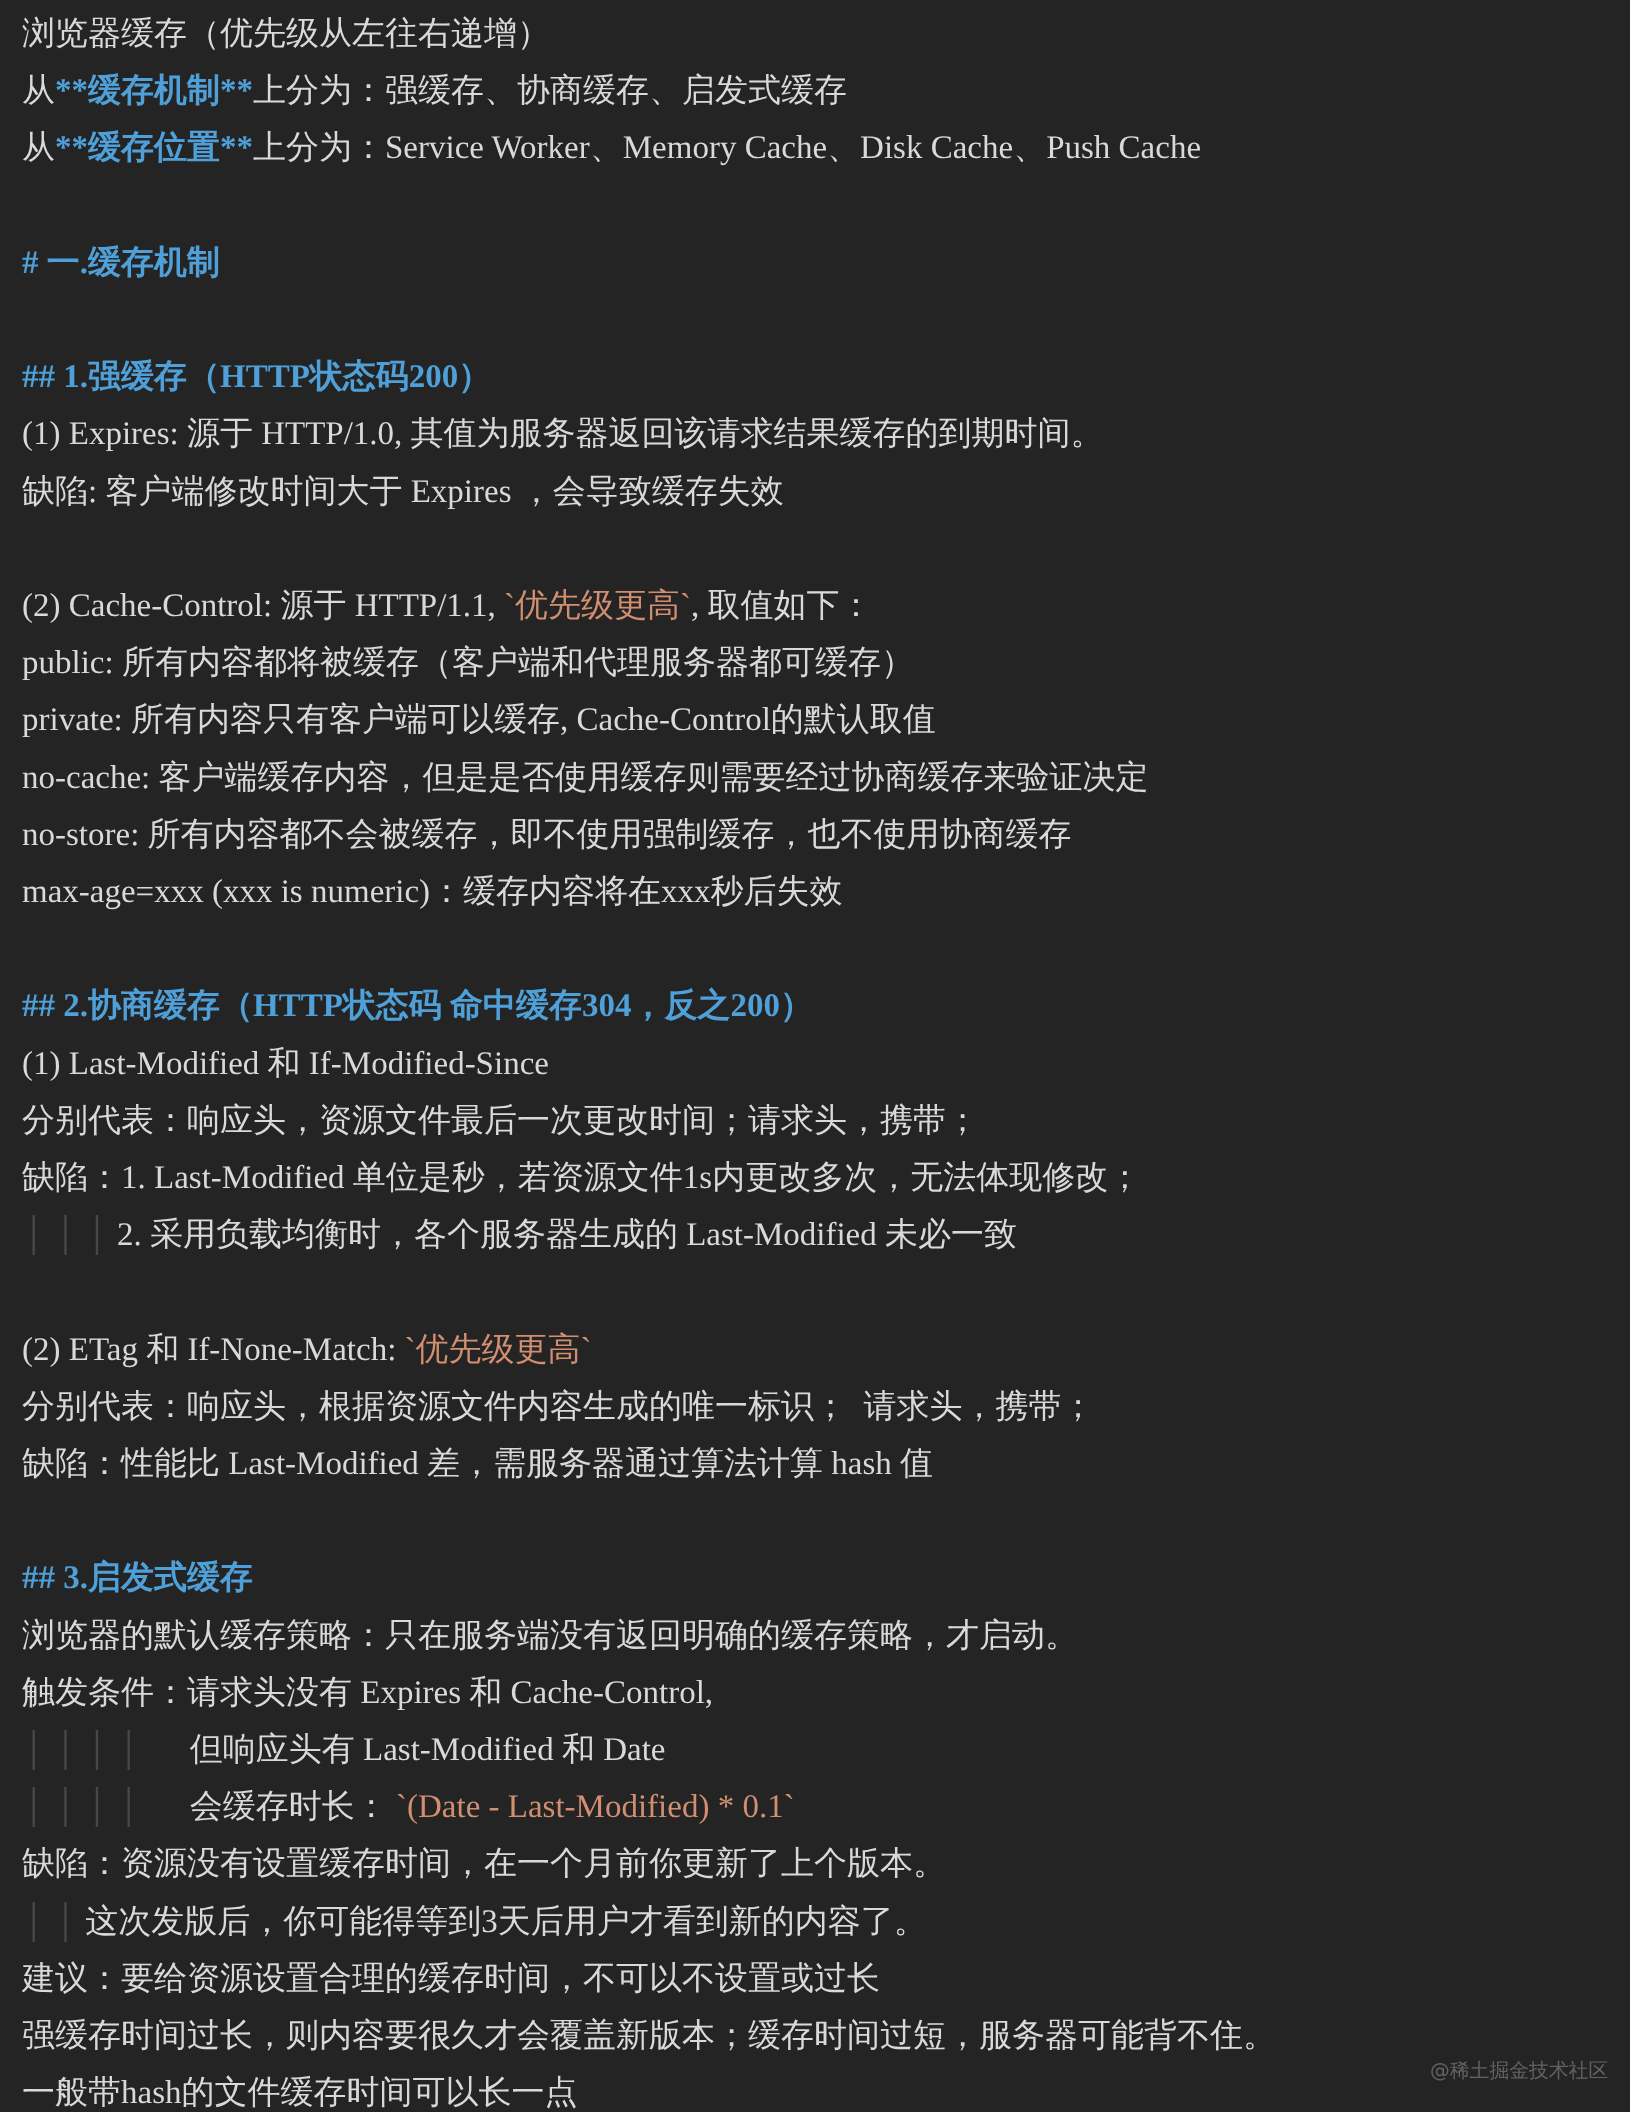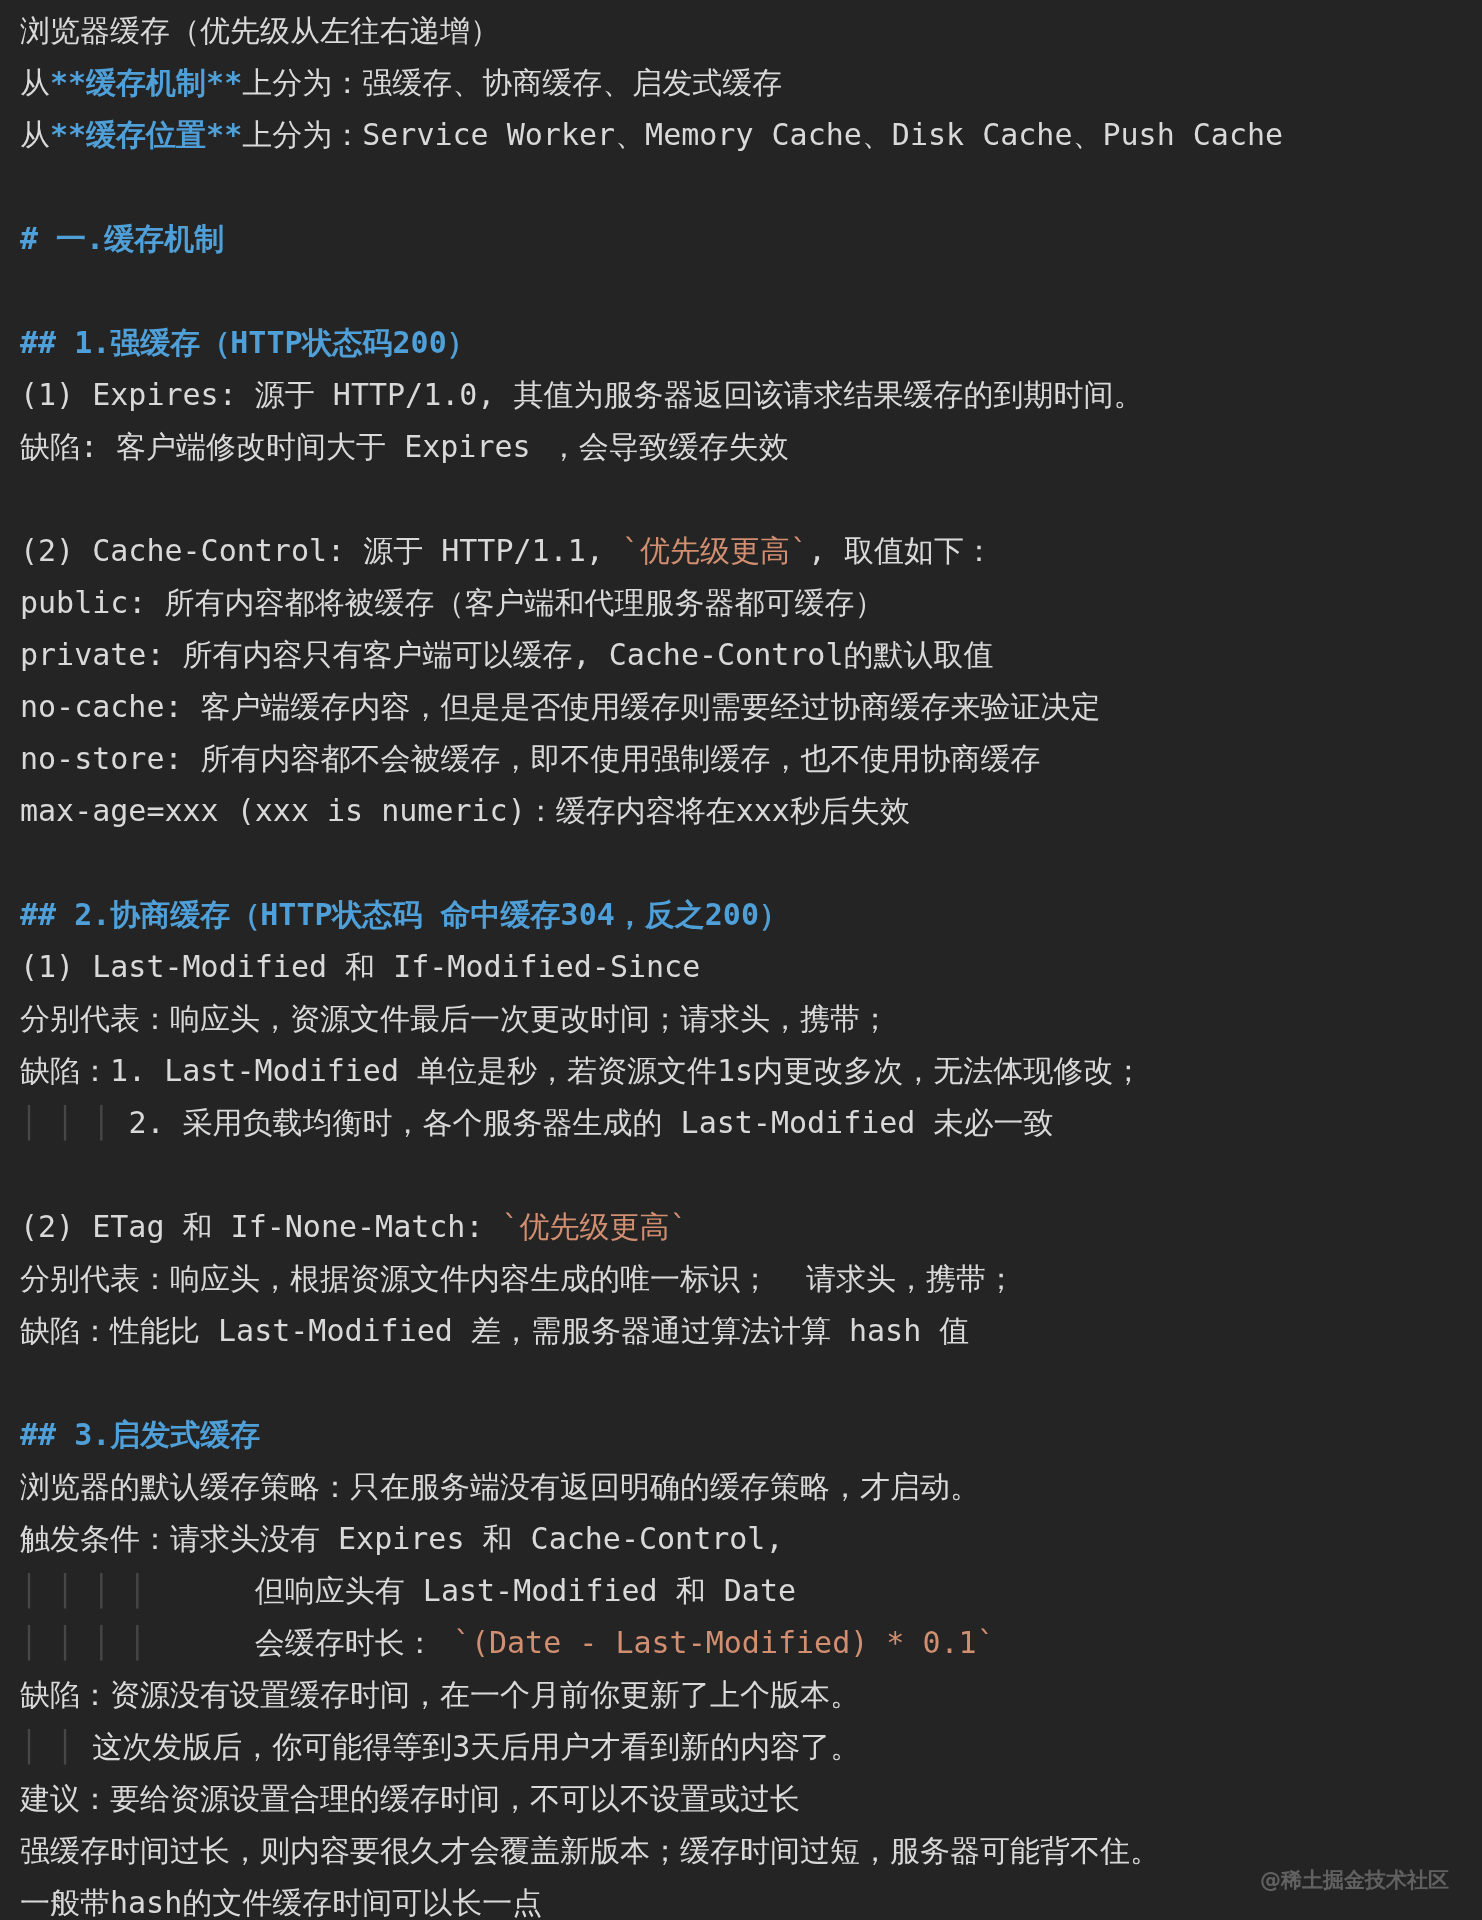--- a/index.html
+++ b/index.html
@@ -21,7 +21,7 @@
     color: var(--text, #d9d9d9);
     white-space: pre;
   }
-  .line { height: 52px; overflow: hidden; }
+  .line { height: 52px; overflow: hidden; font-family: Liberation Serif, serif; }
   .s-normal { color: var(--text, #d9d9d9); }
   .s-blue   { color: var(--blue, #4fa0d9); font-weight: bold; }
   .s-orange { color: var(--orange, #d18e70); }

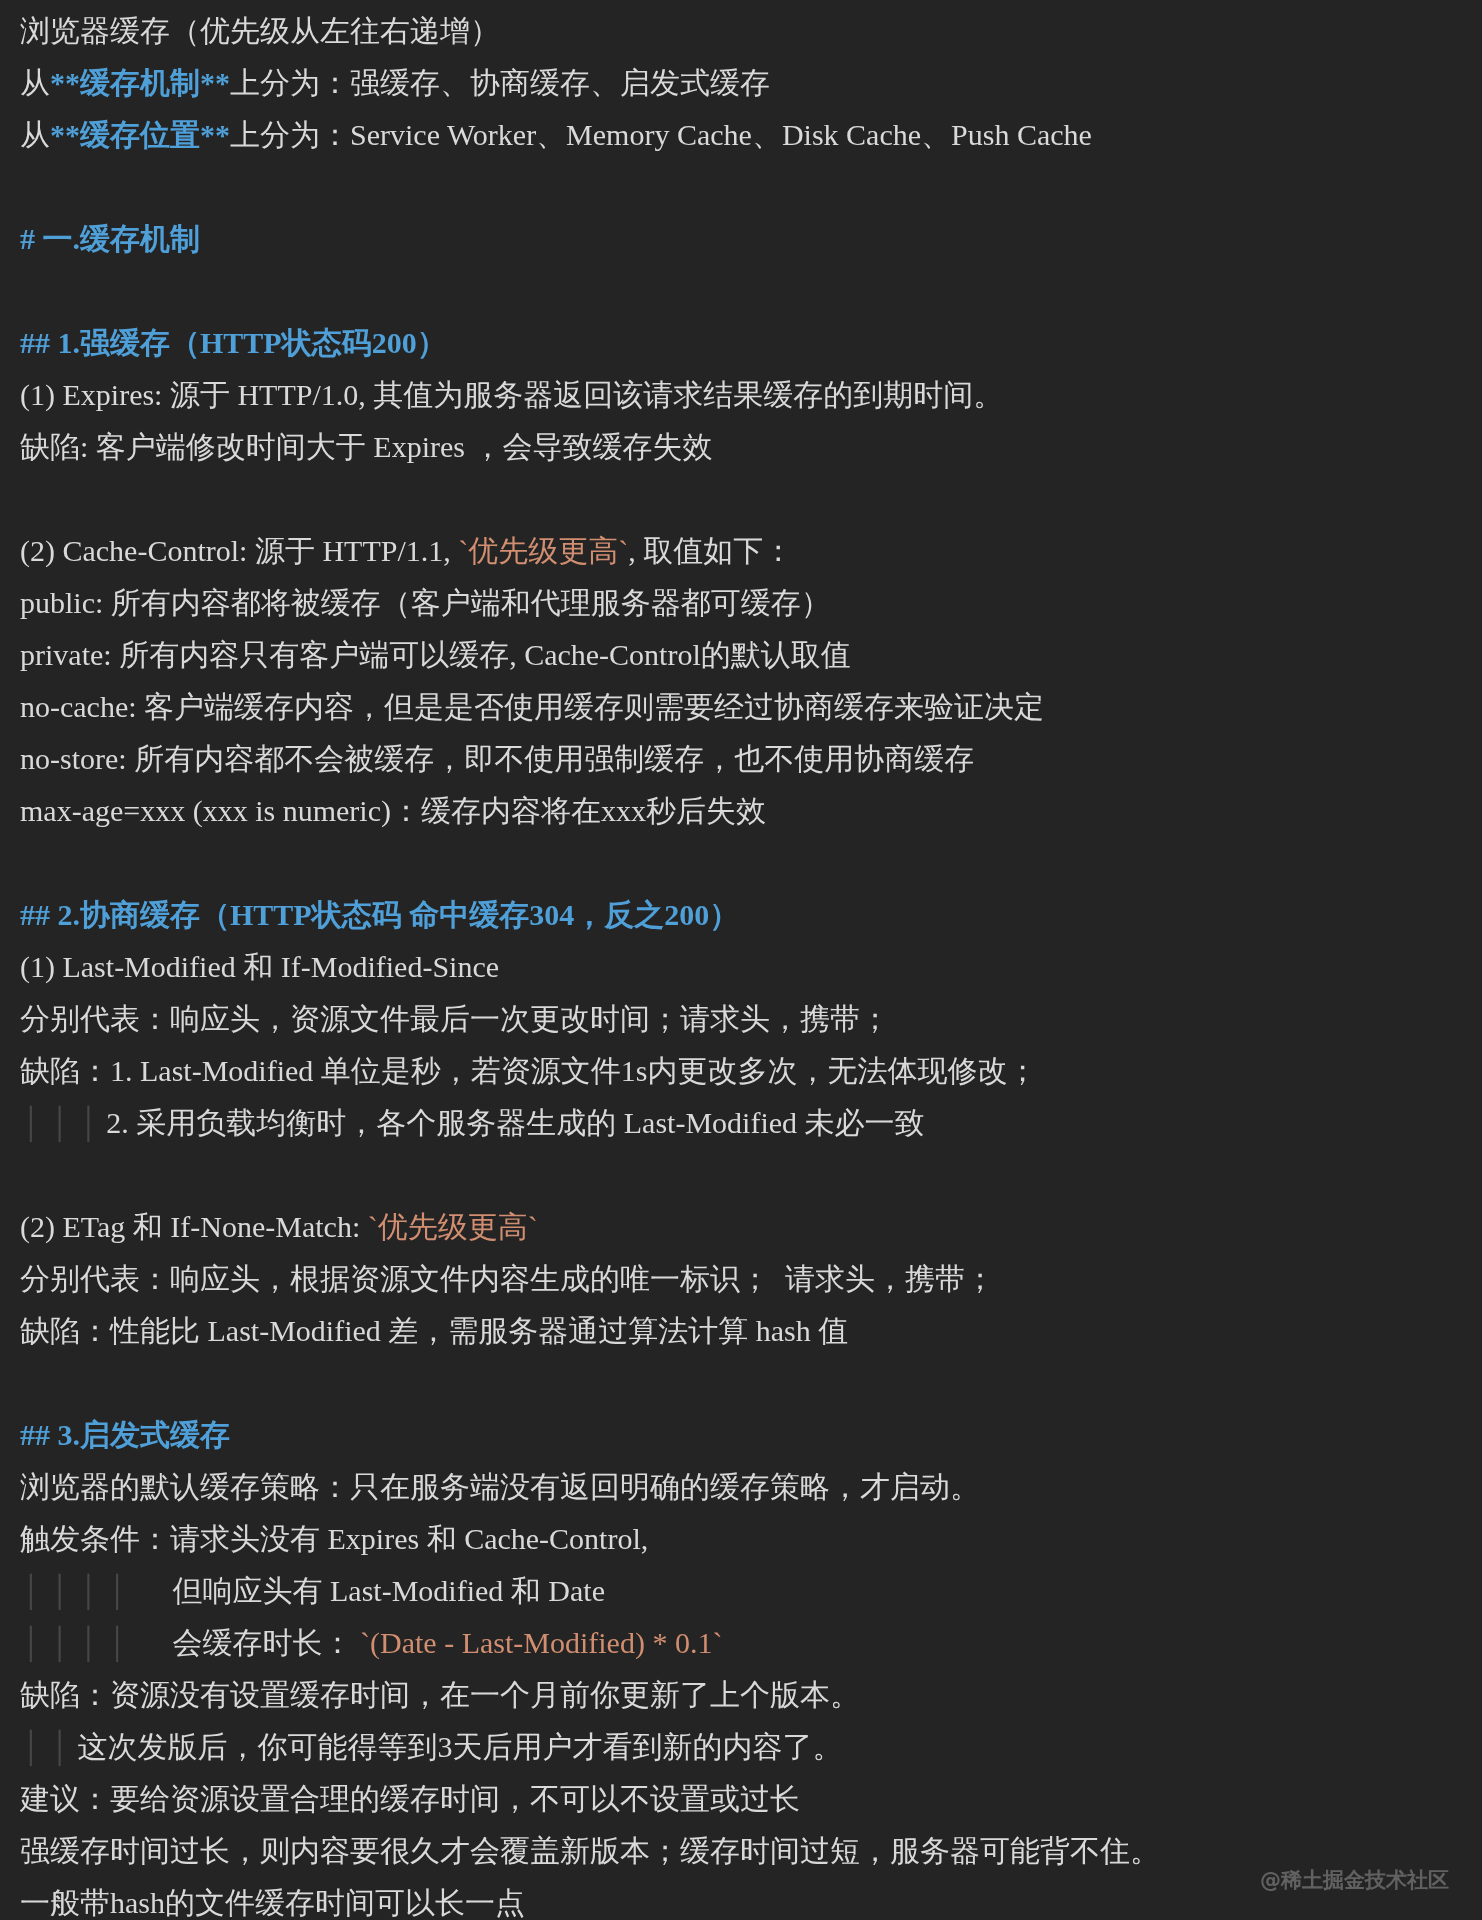--- a/index.html
+++ b/index.html
@@ -28,13 +28,12 @@
   .s-guide  { color: var(--guide, #474747); }
   .watermark {
     position: absolute;
-    right: 33px;
+    right: 20px;
     bottom: 26px;
     font-family: "DejaVu Sans", "Liberation Sans", sans-serif;
-    font-size: 21px;
+    font-size: 18px;
     color: rgba(255, 255, 255, 0.28);
     white-space: pre;
-    font-weight: bold;
   }
 </style>
 </head>

